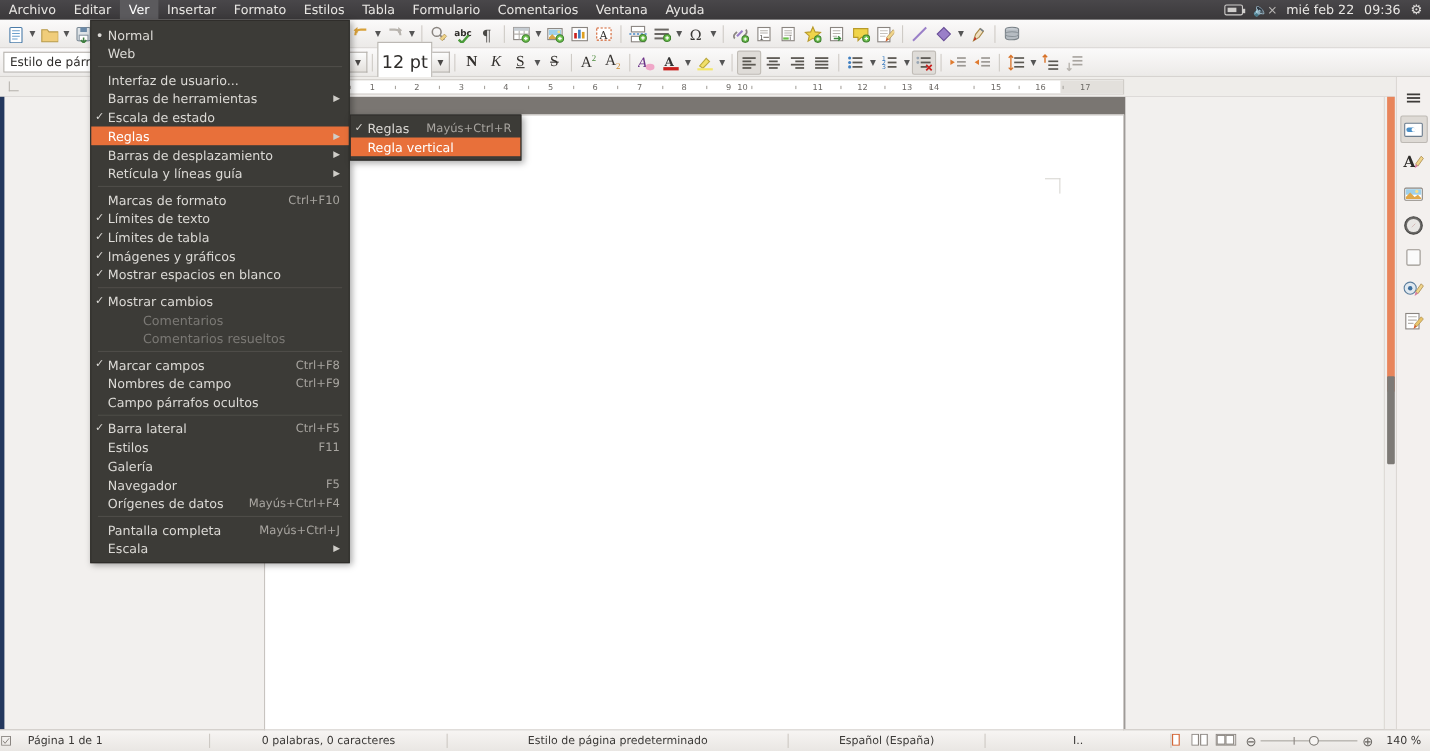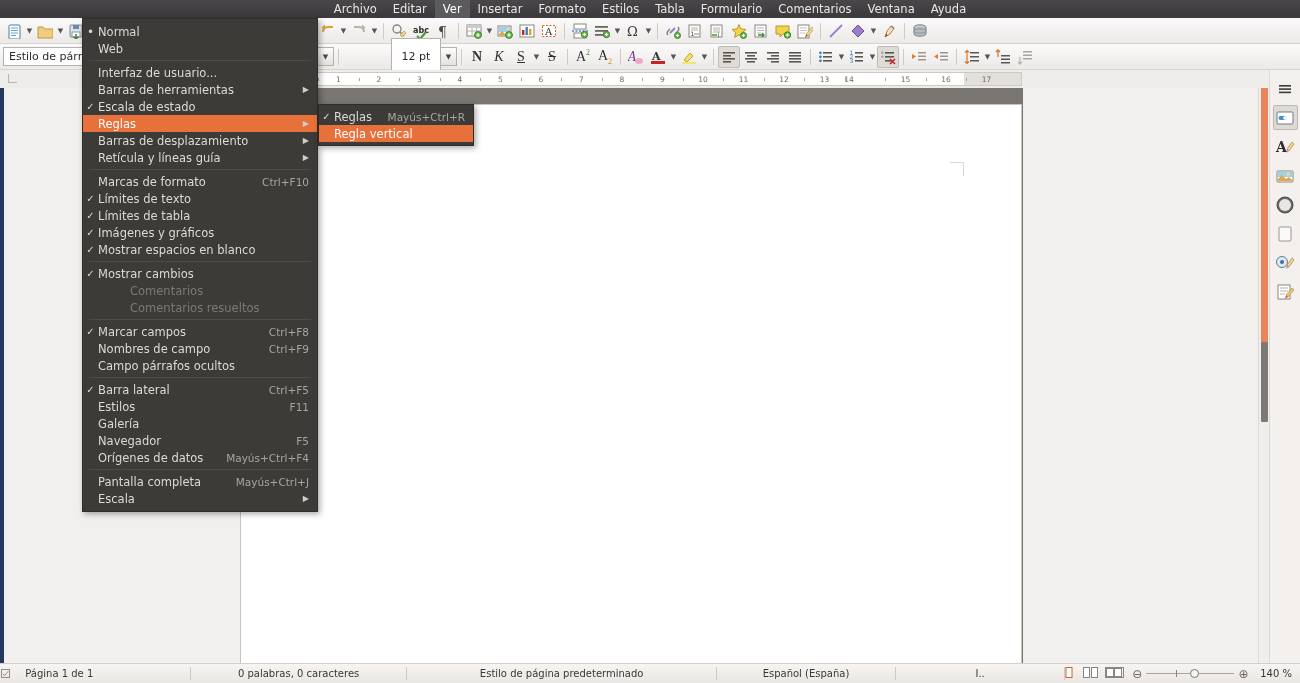--- a/index.html
+++ b/index.html
@@ -16,7 +16,7 @@
   .sysbar {
     position:absolute; left:0; top:0; width:1300px; height:18px;
     background:linear-gradient(to bottom,#49474a,#3a383a);
-    color:#e8e6e3; display:flex; align-items:center;flex-direction:column;
+    color:#e8e6e3; display:flex; align-items:center;
   }
   .sysbar .menus { display:flex; align-items:center; height:18px; }
   .sysbar .m {

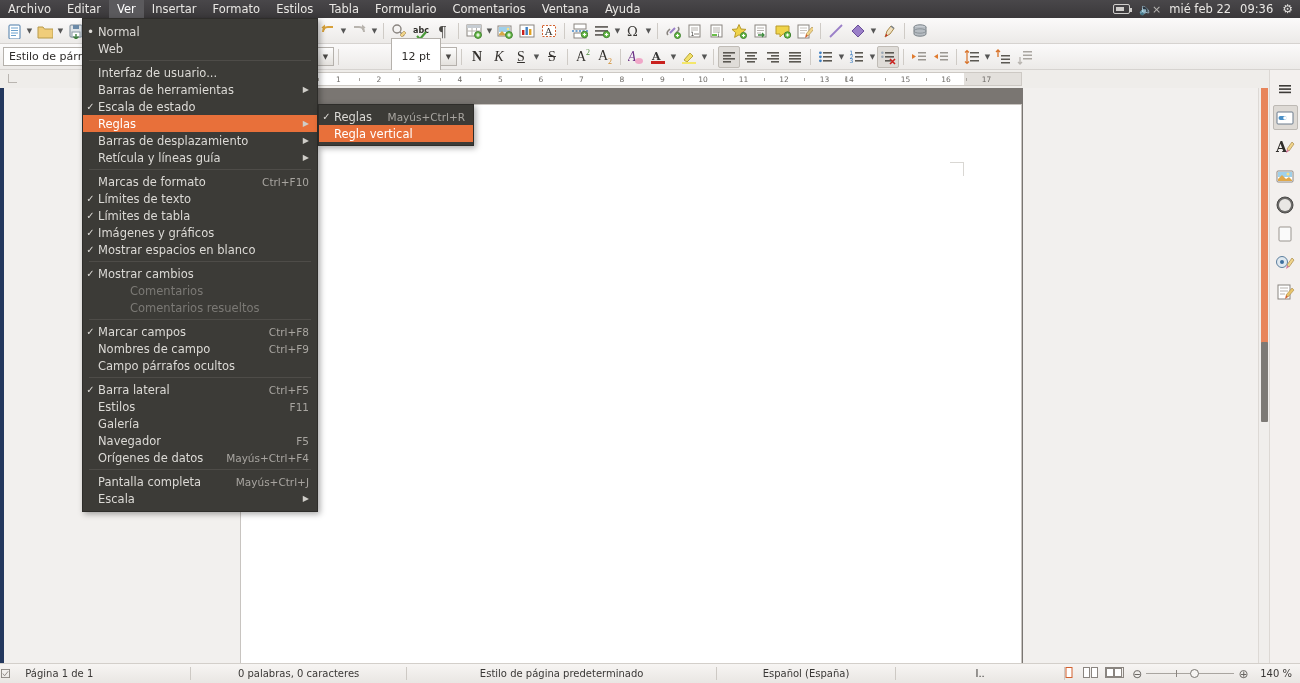--- a/index.html
+++ b/index.html
@@ -60,7 +60,7 @@
     color:#4a4846; font-size:7px; flex:0 0 auto; }
   .fontbox { width:120px; height:19px; background:#fff; border:1px solid #b5b1ac; flex:0 0 auto; }
   .sizebox { width:50px; height:37px; background:#fff; border:1px solid #b5b1ac;
-    display:flex; align-items:center; justify-content:center; font-size:11px; color:#2e2c2a; flex:0 0 auto;margin-left:48px; }
+    display:flex; align-items:center; justify-content:center; font-size:16px; color:#2e2c2a; flex:0 0 auto; }
 
   .fchar { font-size:14px; color:#33302d; font-family:"Liberation Serif", serif; }
   .fchar.b { font-weight:bold; }

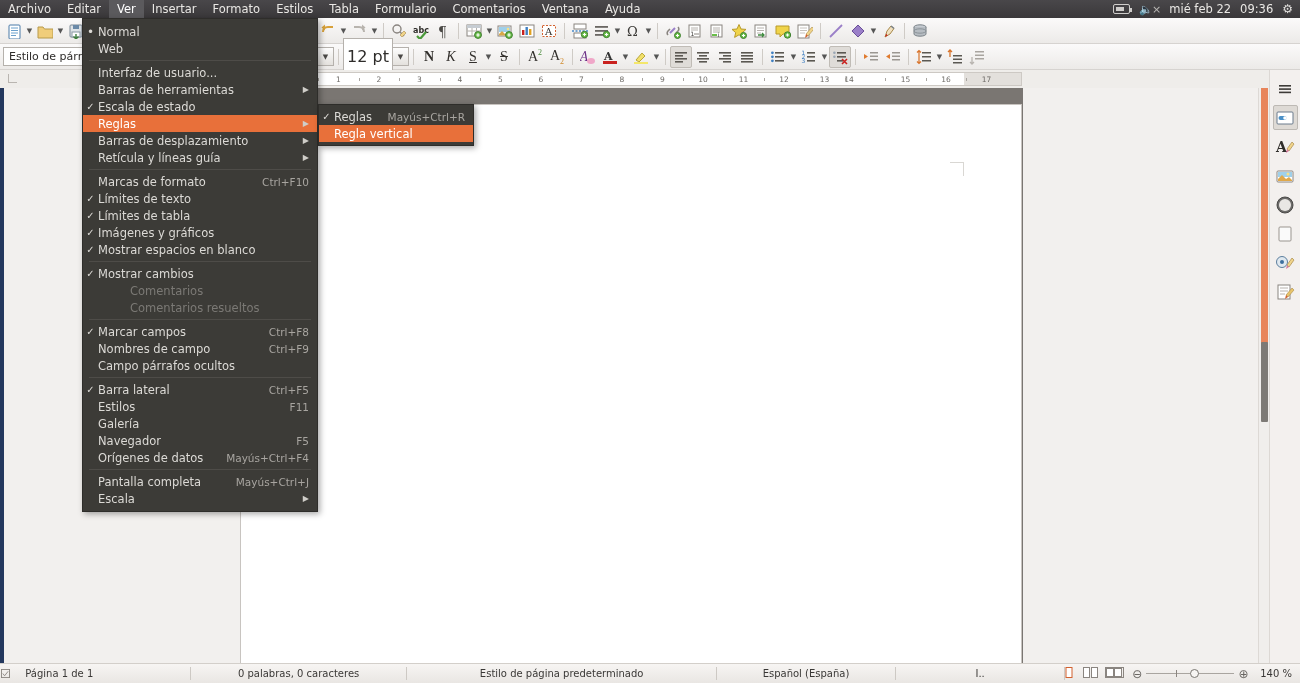--- a/index.html
+++ b/index.html
@@ -675,7 +675,7 @@
         <div class="tick" style="left: 360.75px;"></div>
         <div class="num" style="left: 421.5px;">9</div>
         <div class="tick" style="left: 401.25px;"></div>
-        <div class="num" style="left: 462px;">10</div>
+        <div class="num" style="left: 434px;">10</div>
         <div class="tick" style="left: 441.75px;"></div>
         <div class="num" style="left: 502.5px;">11</div>
         <div class="tick" style="left: 482.25px;"></div>

